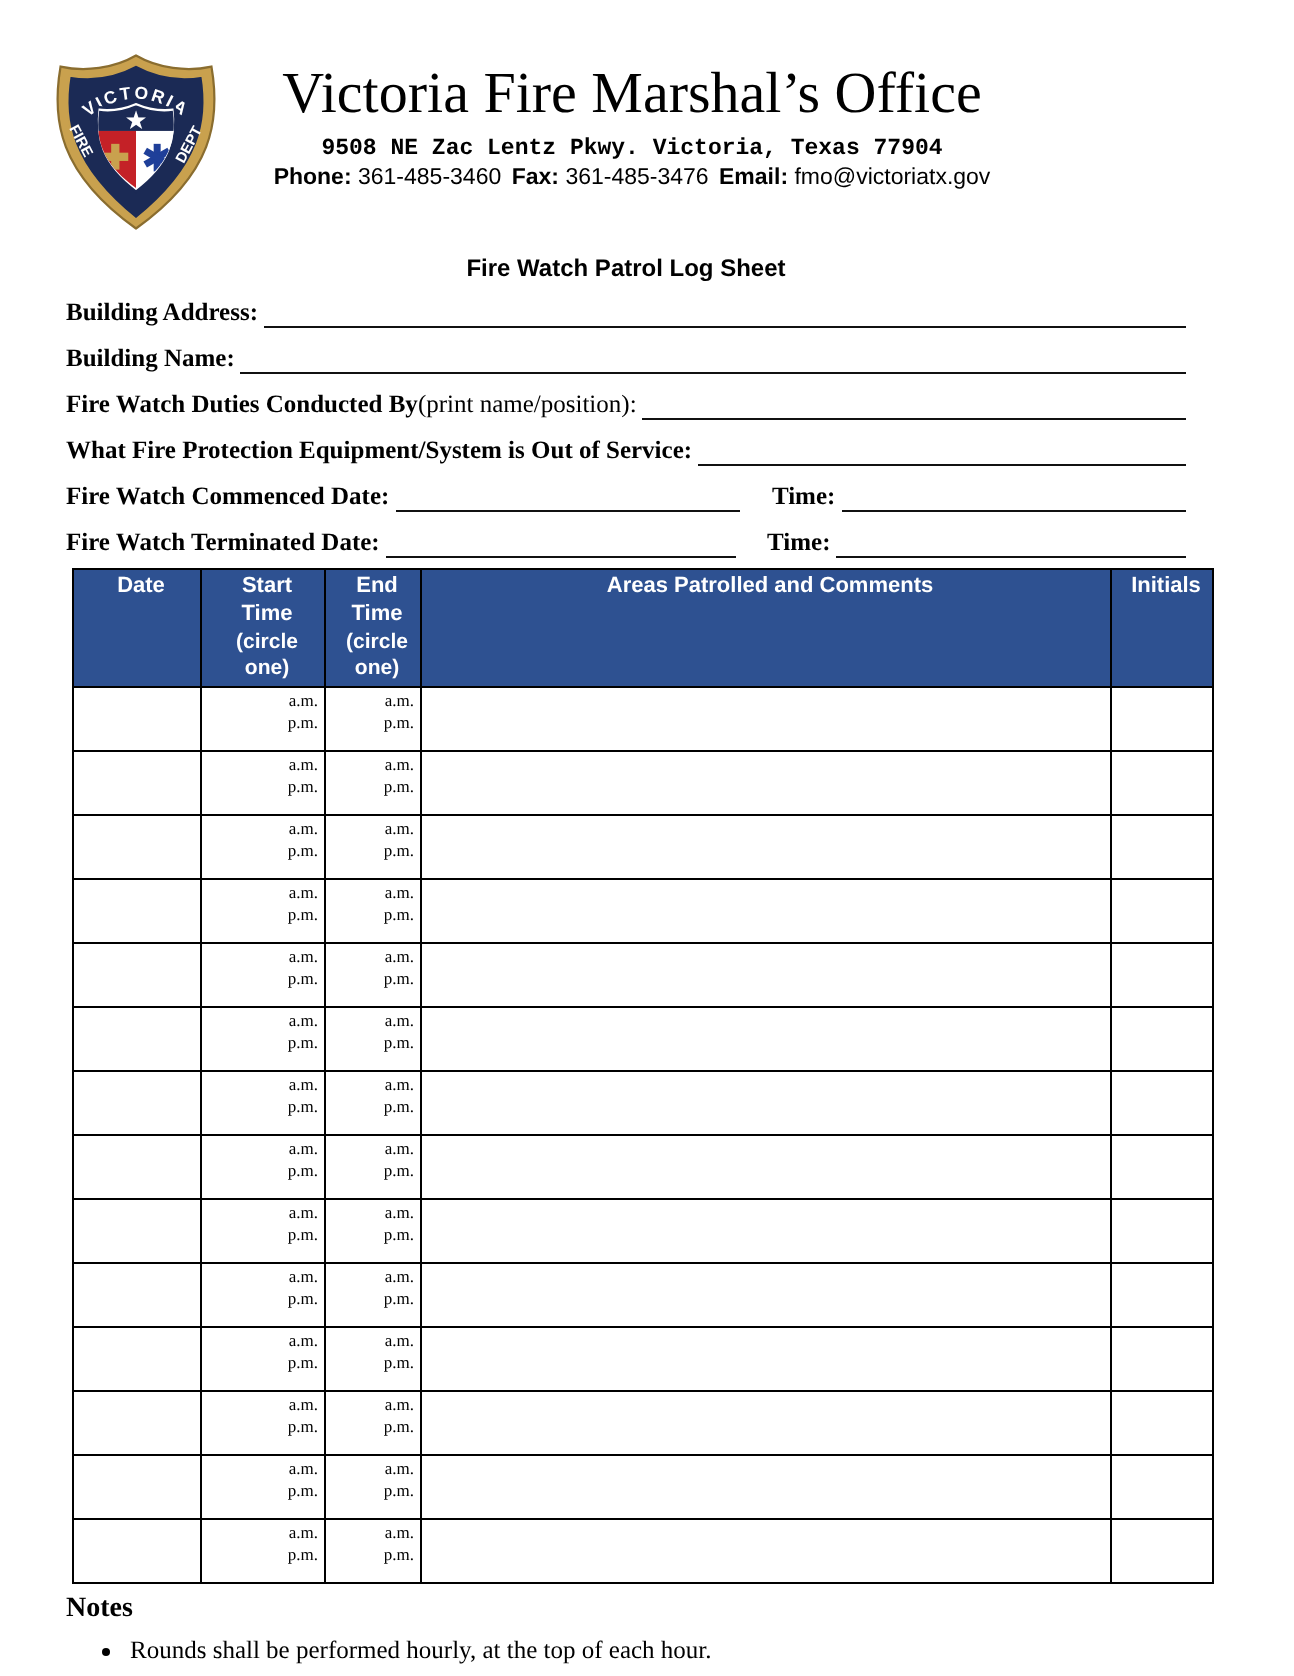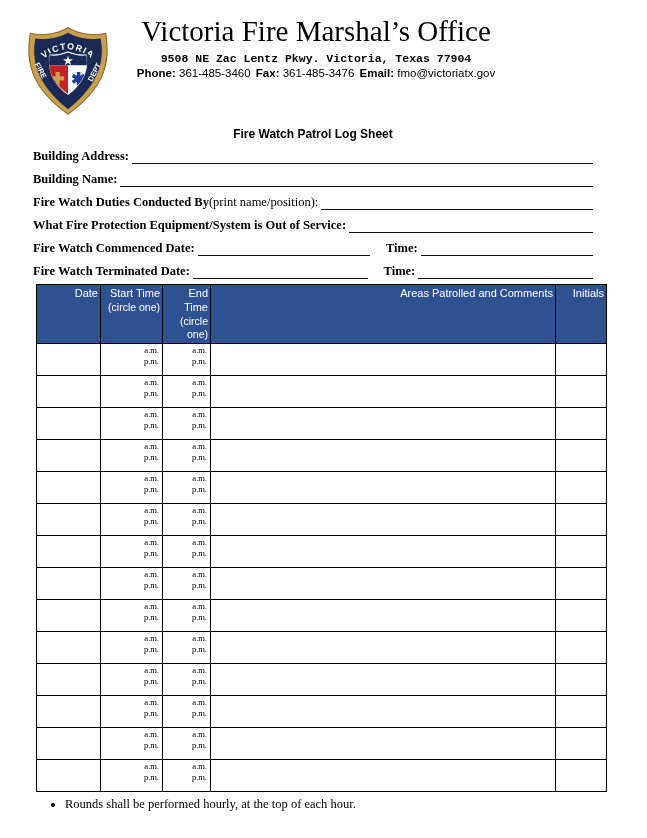--- a/index.html
+++ b/index.html
@@ -20,7 +20,7 @@
   .badge-ems{fill:var(--badge-ems);}
   .badge-text{fill:#fff;font-family:"Liberation Sans",sans-serif;font-weight:bold;}
   .badge-cross{fill:var(--badge-gold);}
-  .header-text{position:absolute;left:0;top:16px;width:632px;text-align:center;}
+  .header-text{position:absolute;left:0;top:32px;width:632px;text-align:center;}
   .org-name{font-family:"Liberation Serif",serif;font-size:29px;line-height:1.05;}
   .org-address{font-family:Liberation Mono, monospace;font-size:11.5px;font-weight:bold;margin-top:6px;}
   .org-contact{font-family:"Liberation Sans",sans-serif;font-size:11.5px;margin-top:2px;}

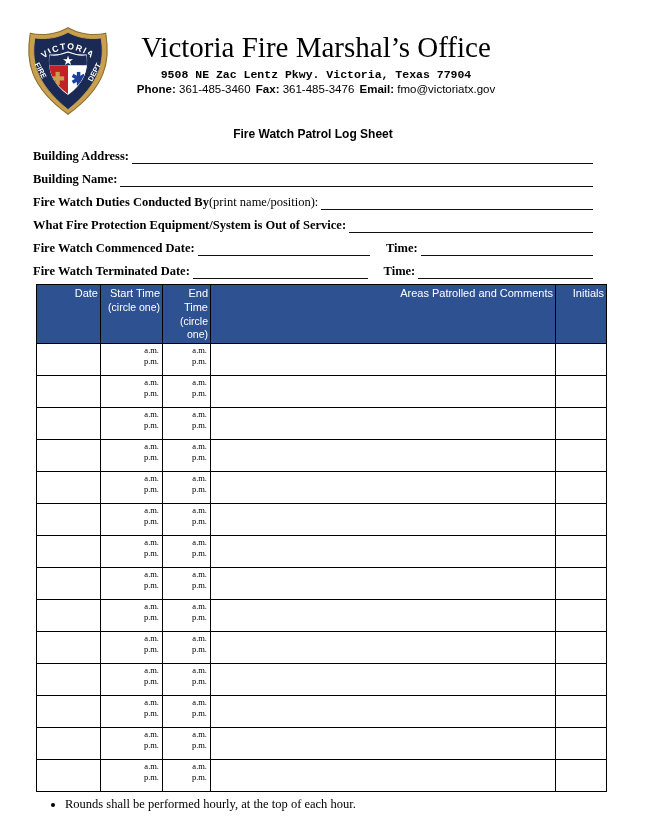--- a/index.html
+++ b/index.html
@@ -47,8 +47,8 @@
   }
   .log-table th{
     background:var(--header-bg);color:#fff;
-    font-family:"Liberation Sans",sans-serif;font-size:11px;font-weight:normal;
-    text-align:right;vertical-align:top;padding:2px 2px 2px 6px;
+    font-family:"Liberation Sans",sans-serif;font-size:11px;font-weight:bold;
+    text-align:center;vertical-align:top;padding:2px 2px 2px 6px;
     border:1px solid #000;height:30px;line-height:1.25;
   }
   .th-sub{display:block;font-size:10.5px;}

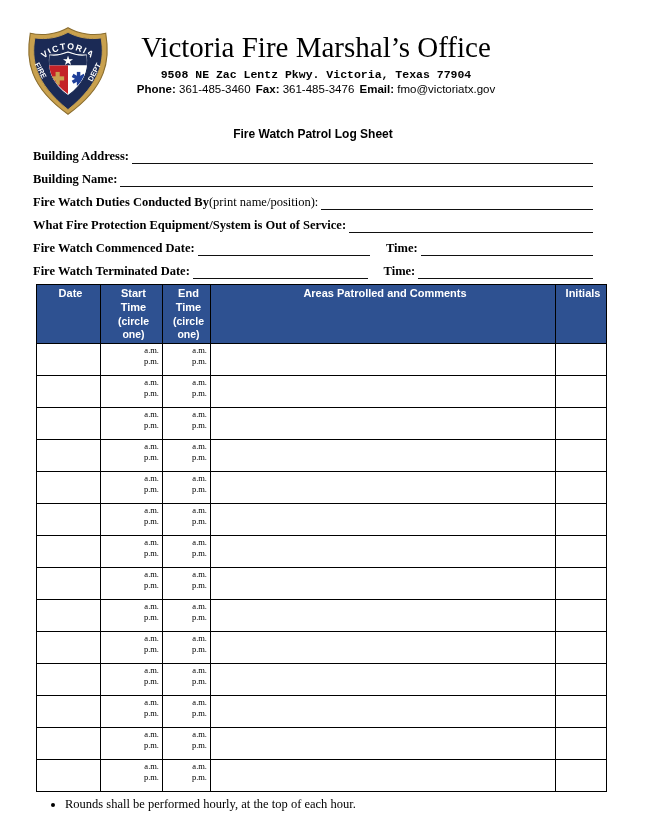--- a/index.html
+++ b/index.html
@@ -376,6 +376,7 @@
     </table>
 
     <div class="notes">
+      <div class="notes-title">Notes</div>
       <ul id="notes-list">
           <li>Rounds shall be performed hourly, at the top of each hour.</li>
         </ul>

